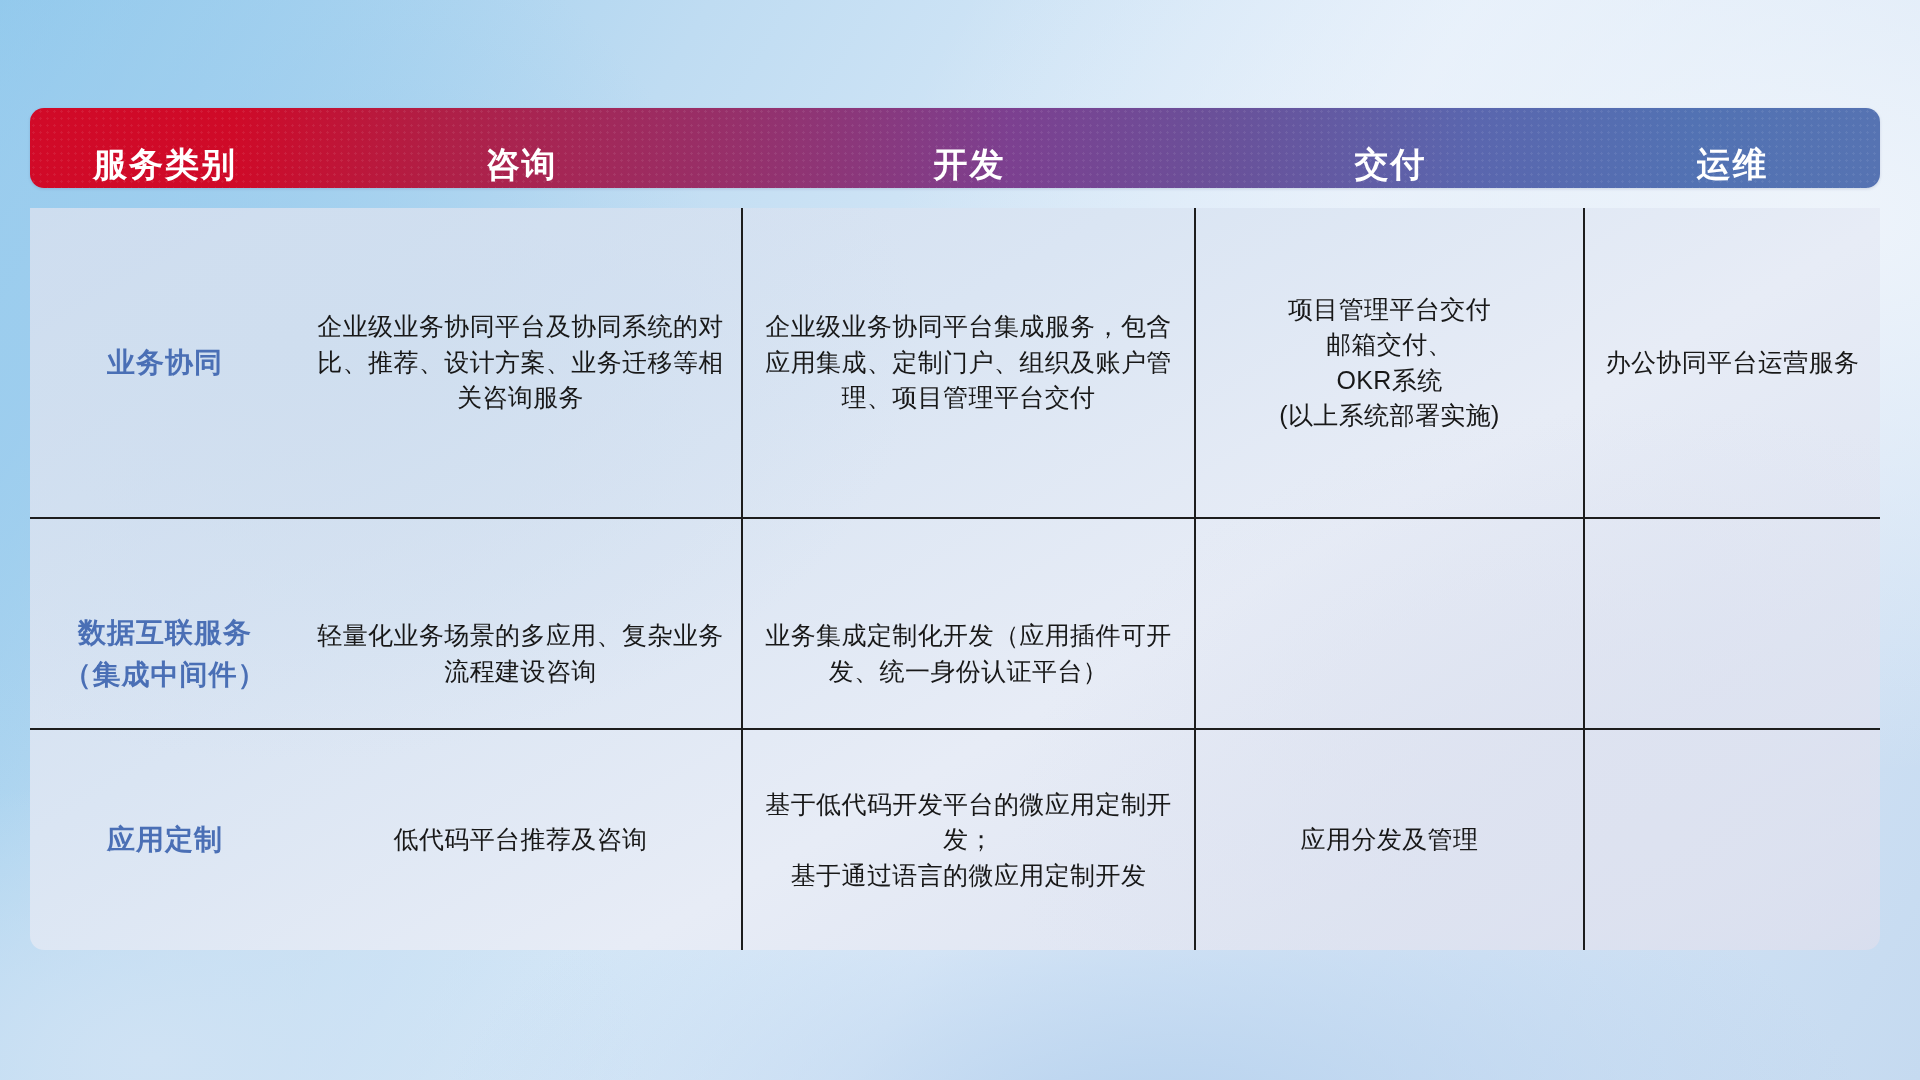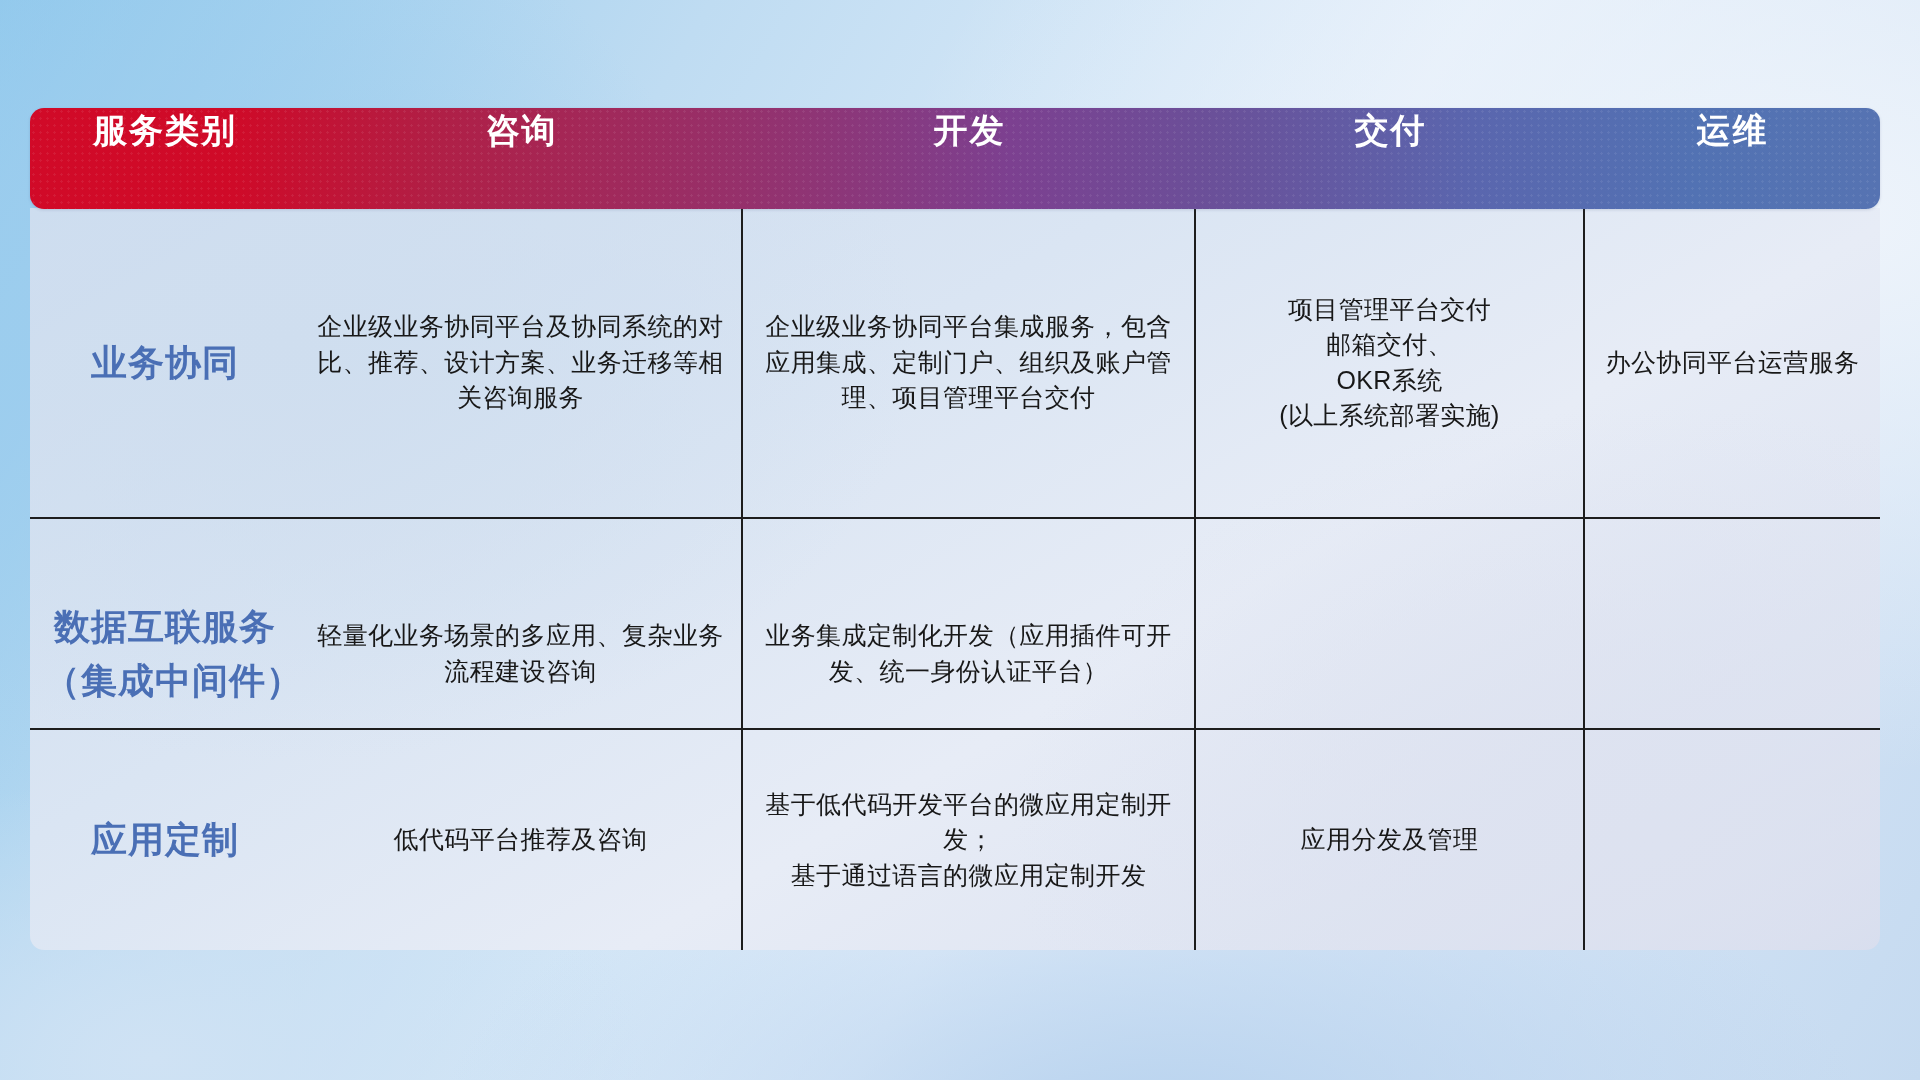--- a/index.html
+++ b/index.html
@@ -66,7 +66,7 @@
     left: 0;
     top: 0;
     width: 1850px;
-    height: 101px;
+    height: 80px;
     border-radius: 14px;
     background: linear-gradient(90deg,
       #d10a28 0%,
@@ -79,7 +79,7 @@
       #5272b3 90%,
       #5673b2 100%);
     display: flex;
-    align-items: flex-start;
+    align-items: flex-end;
     z-index: 3;
     box-shadow: 0 1px 3px rgba(60,80,120,0.18);
   }

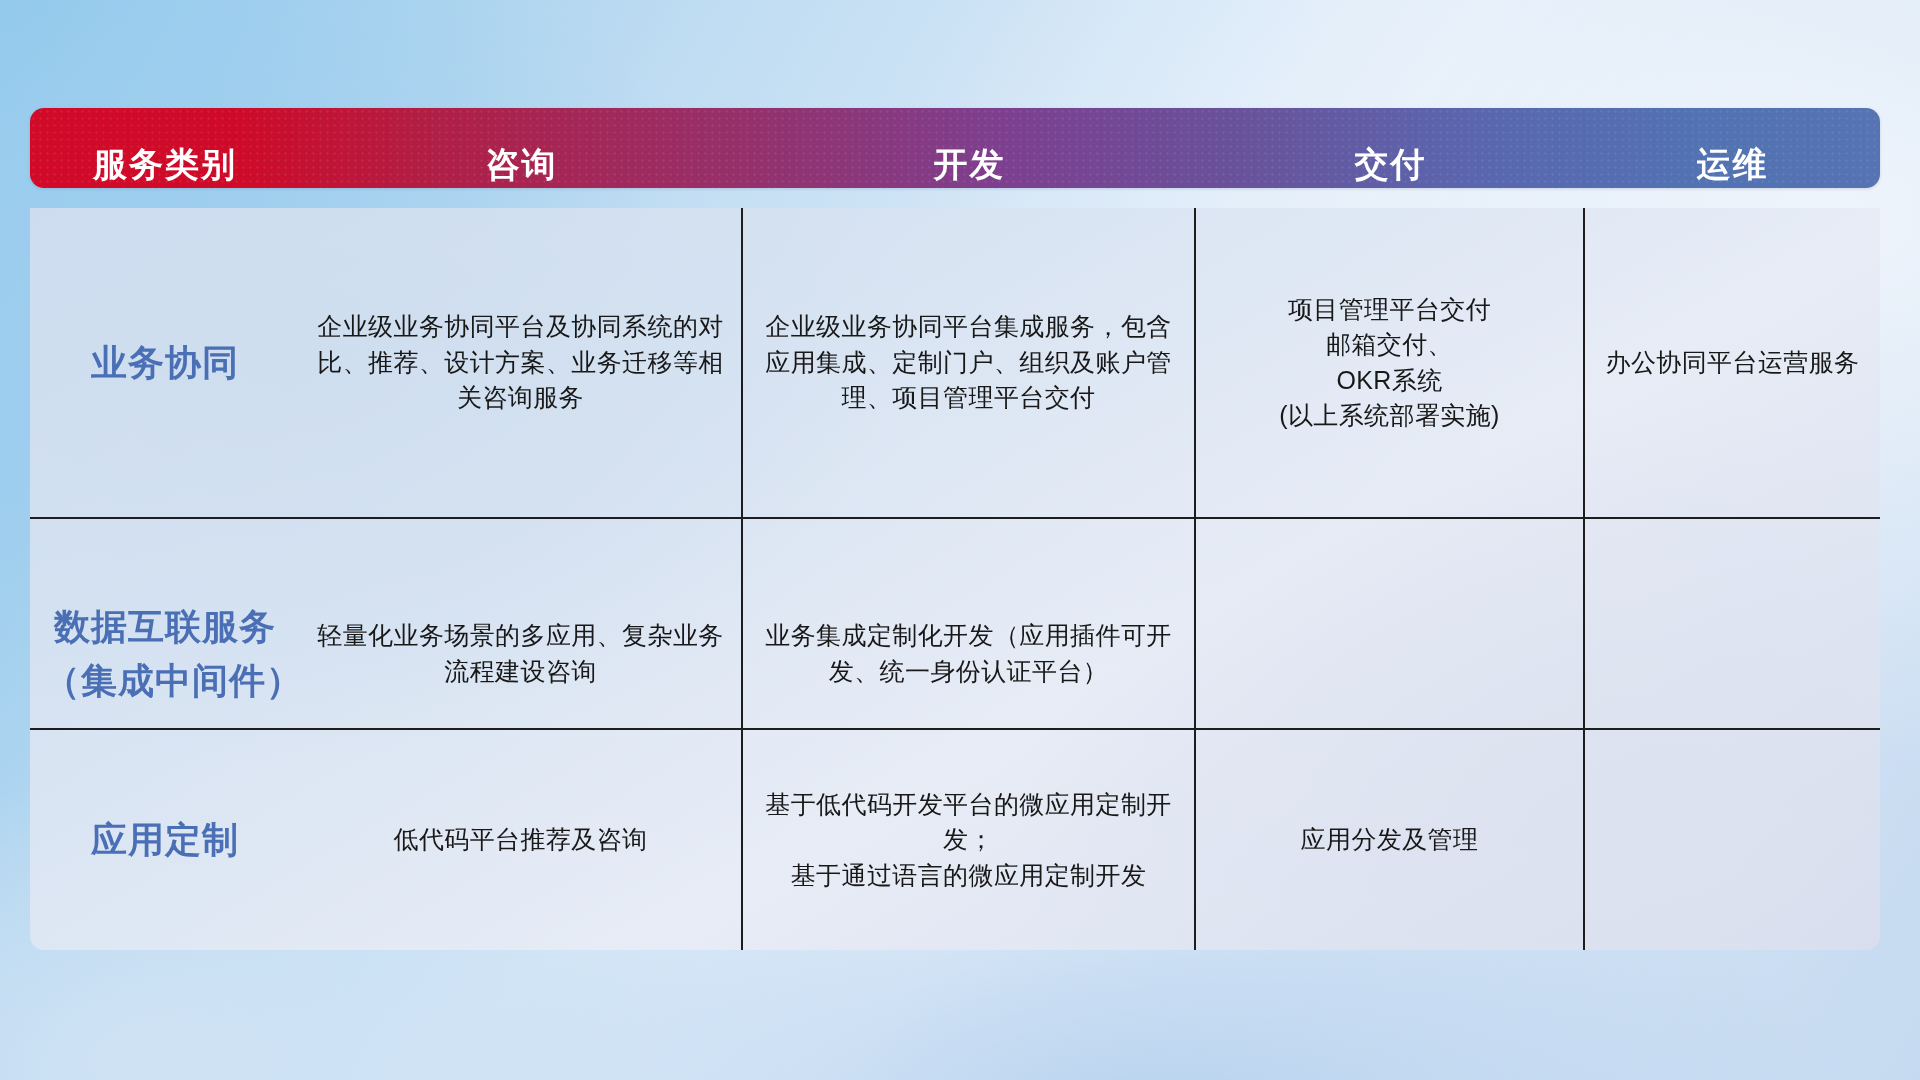--- a/index.html
+++ b/index.html
@@ -138,7 +138,7 @@
     width: 270px;
     color: #4a6fb5;
     font-weight: 700;
-    font-size: 36px;
+    font-size: 28px;
     letter-spacing: 1px;
     line-height: 1.5;
   }

